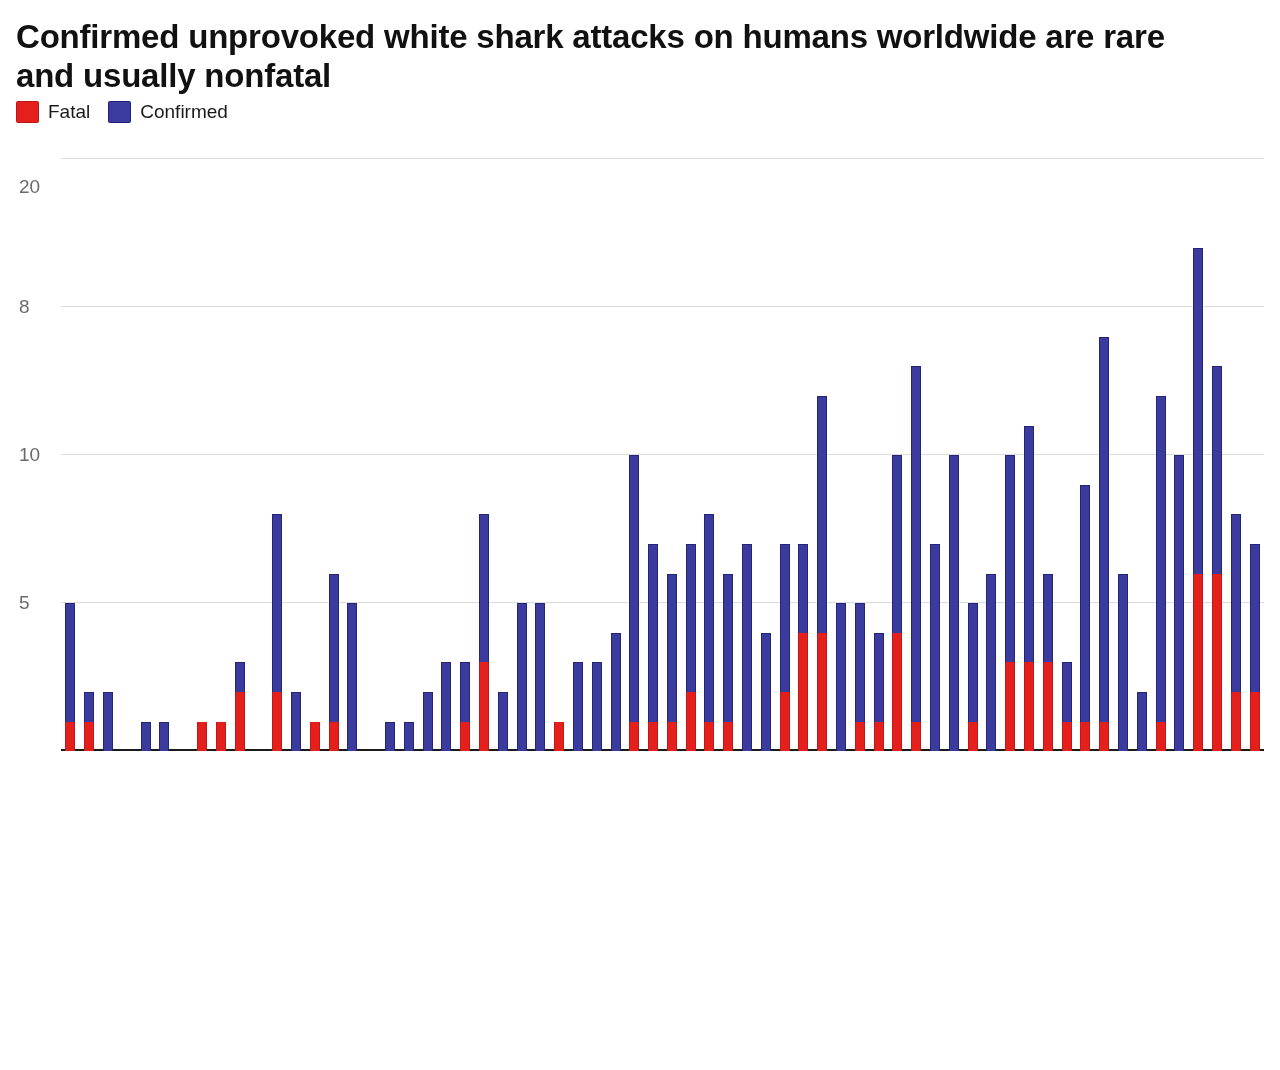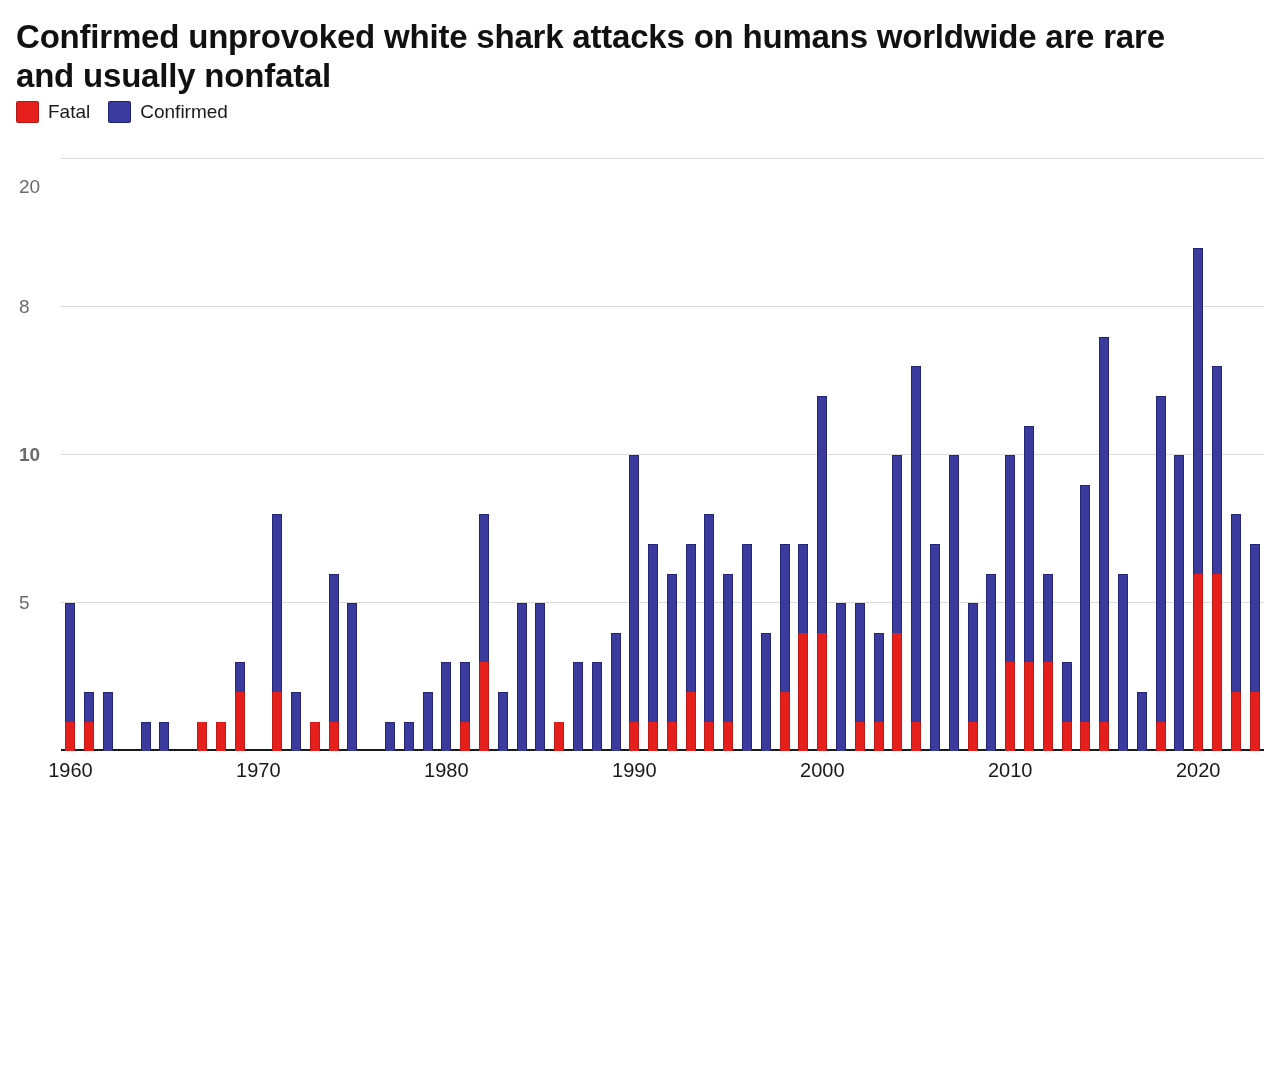--- a/index.html
+++ b/index.html
@@ -145,7 +145,7 @@
         </div>
       <div class="yaxis-ticks">
           <div class="ytick" style="bottom: 148px; position: absolute; right: auto; left: -42px; transform: translateY(50%);">5</div>
-          <div class="ytick" style="bottom: 296px; position: absolute; right: auto; left: -42px; transform: translateY(50%); font-weight: bold;">10</div>
+          <div class="ytick" style="bottom: 296px; position: absolute; right: auto; left: -42px; transform: translateY(50%);">10</div>
           <div class="ytick" style="bottom: 444px; position: absolute; right: auto; left: -42px; transform: translateY(50%);">8</div>
           <div class="ytick" style="bottom: 564px; position: absolute; right: auto; left: -42px; transform: translateY(50%);">20</div>
         </div>

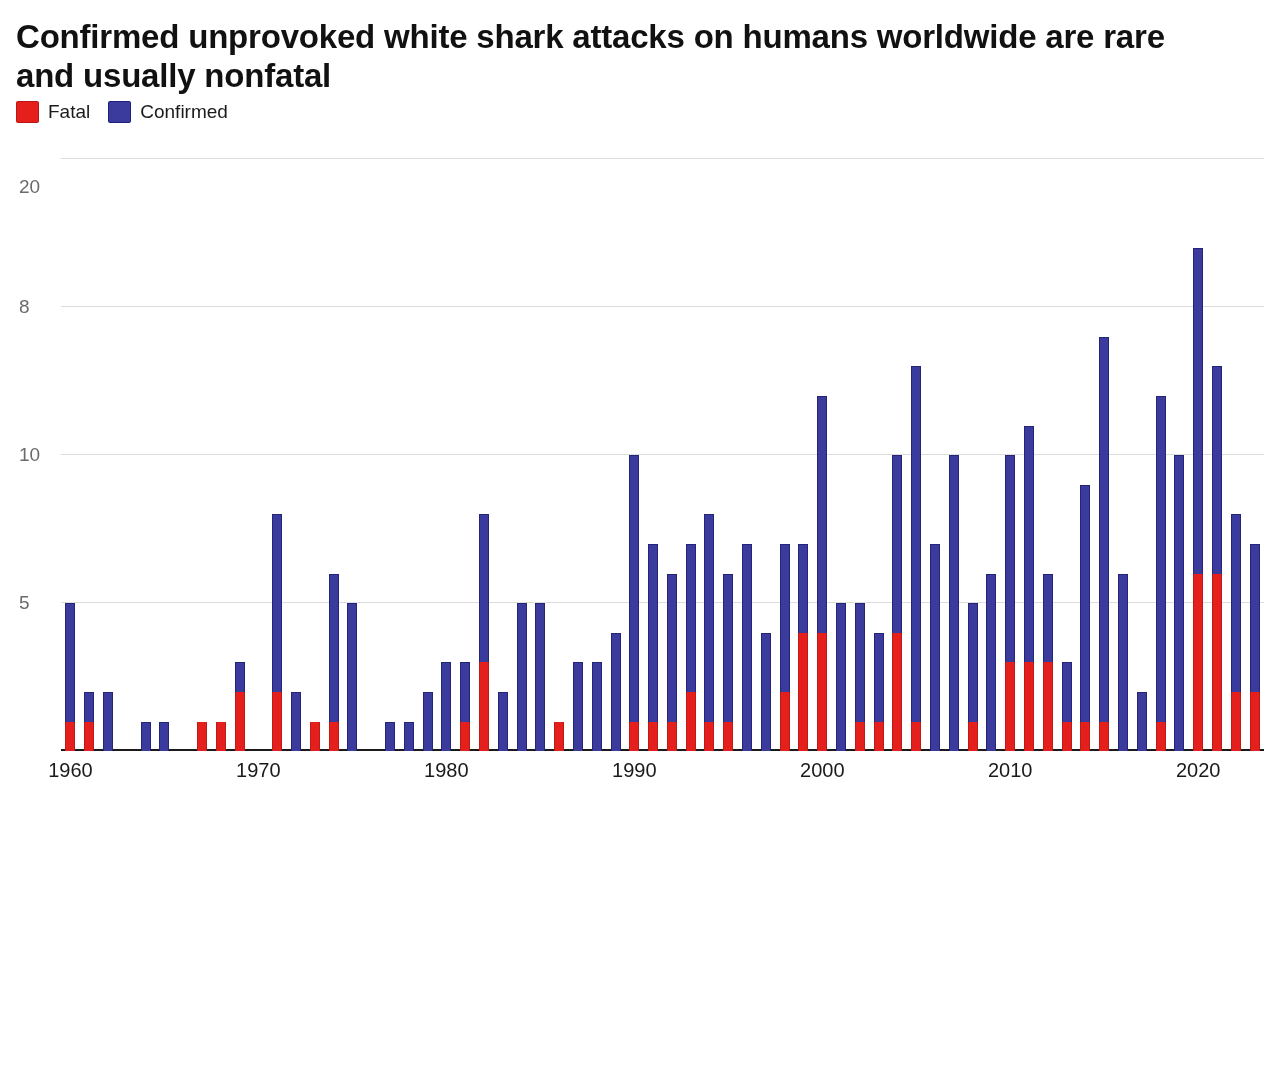--- a/index.html
+++ b/index.html
@@ -364,15 +364,6 @@
           </div>
         </div>
     </div>
-    <div class="xaxis">
-        <div class="xtick" style="left: 9.39844px;">1960</div>
-        <div class="xtick" style="left: 197.367px;">1970</div>
-        <div class="xtick" style="left: 385.336px;">1980</div>
-        <div class="xtick" style="left: 573.305px;">1990</div>
-        <div class="xtick" style="left: 761.273px;">2000</div>
-        <div class="xtick" style="left: 949.242px;">2010</div>
-        <div class="xtick" style="left: 1137.21px;">2020</div>
-      </div>
   </div>
 
 </div>

